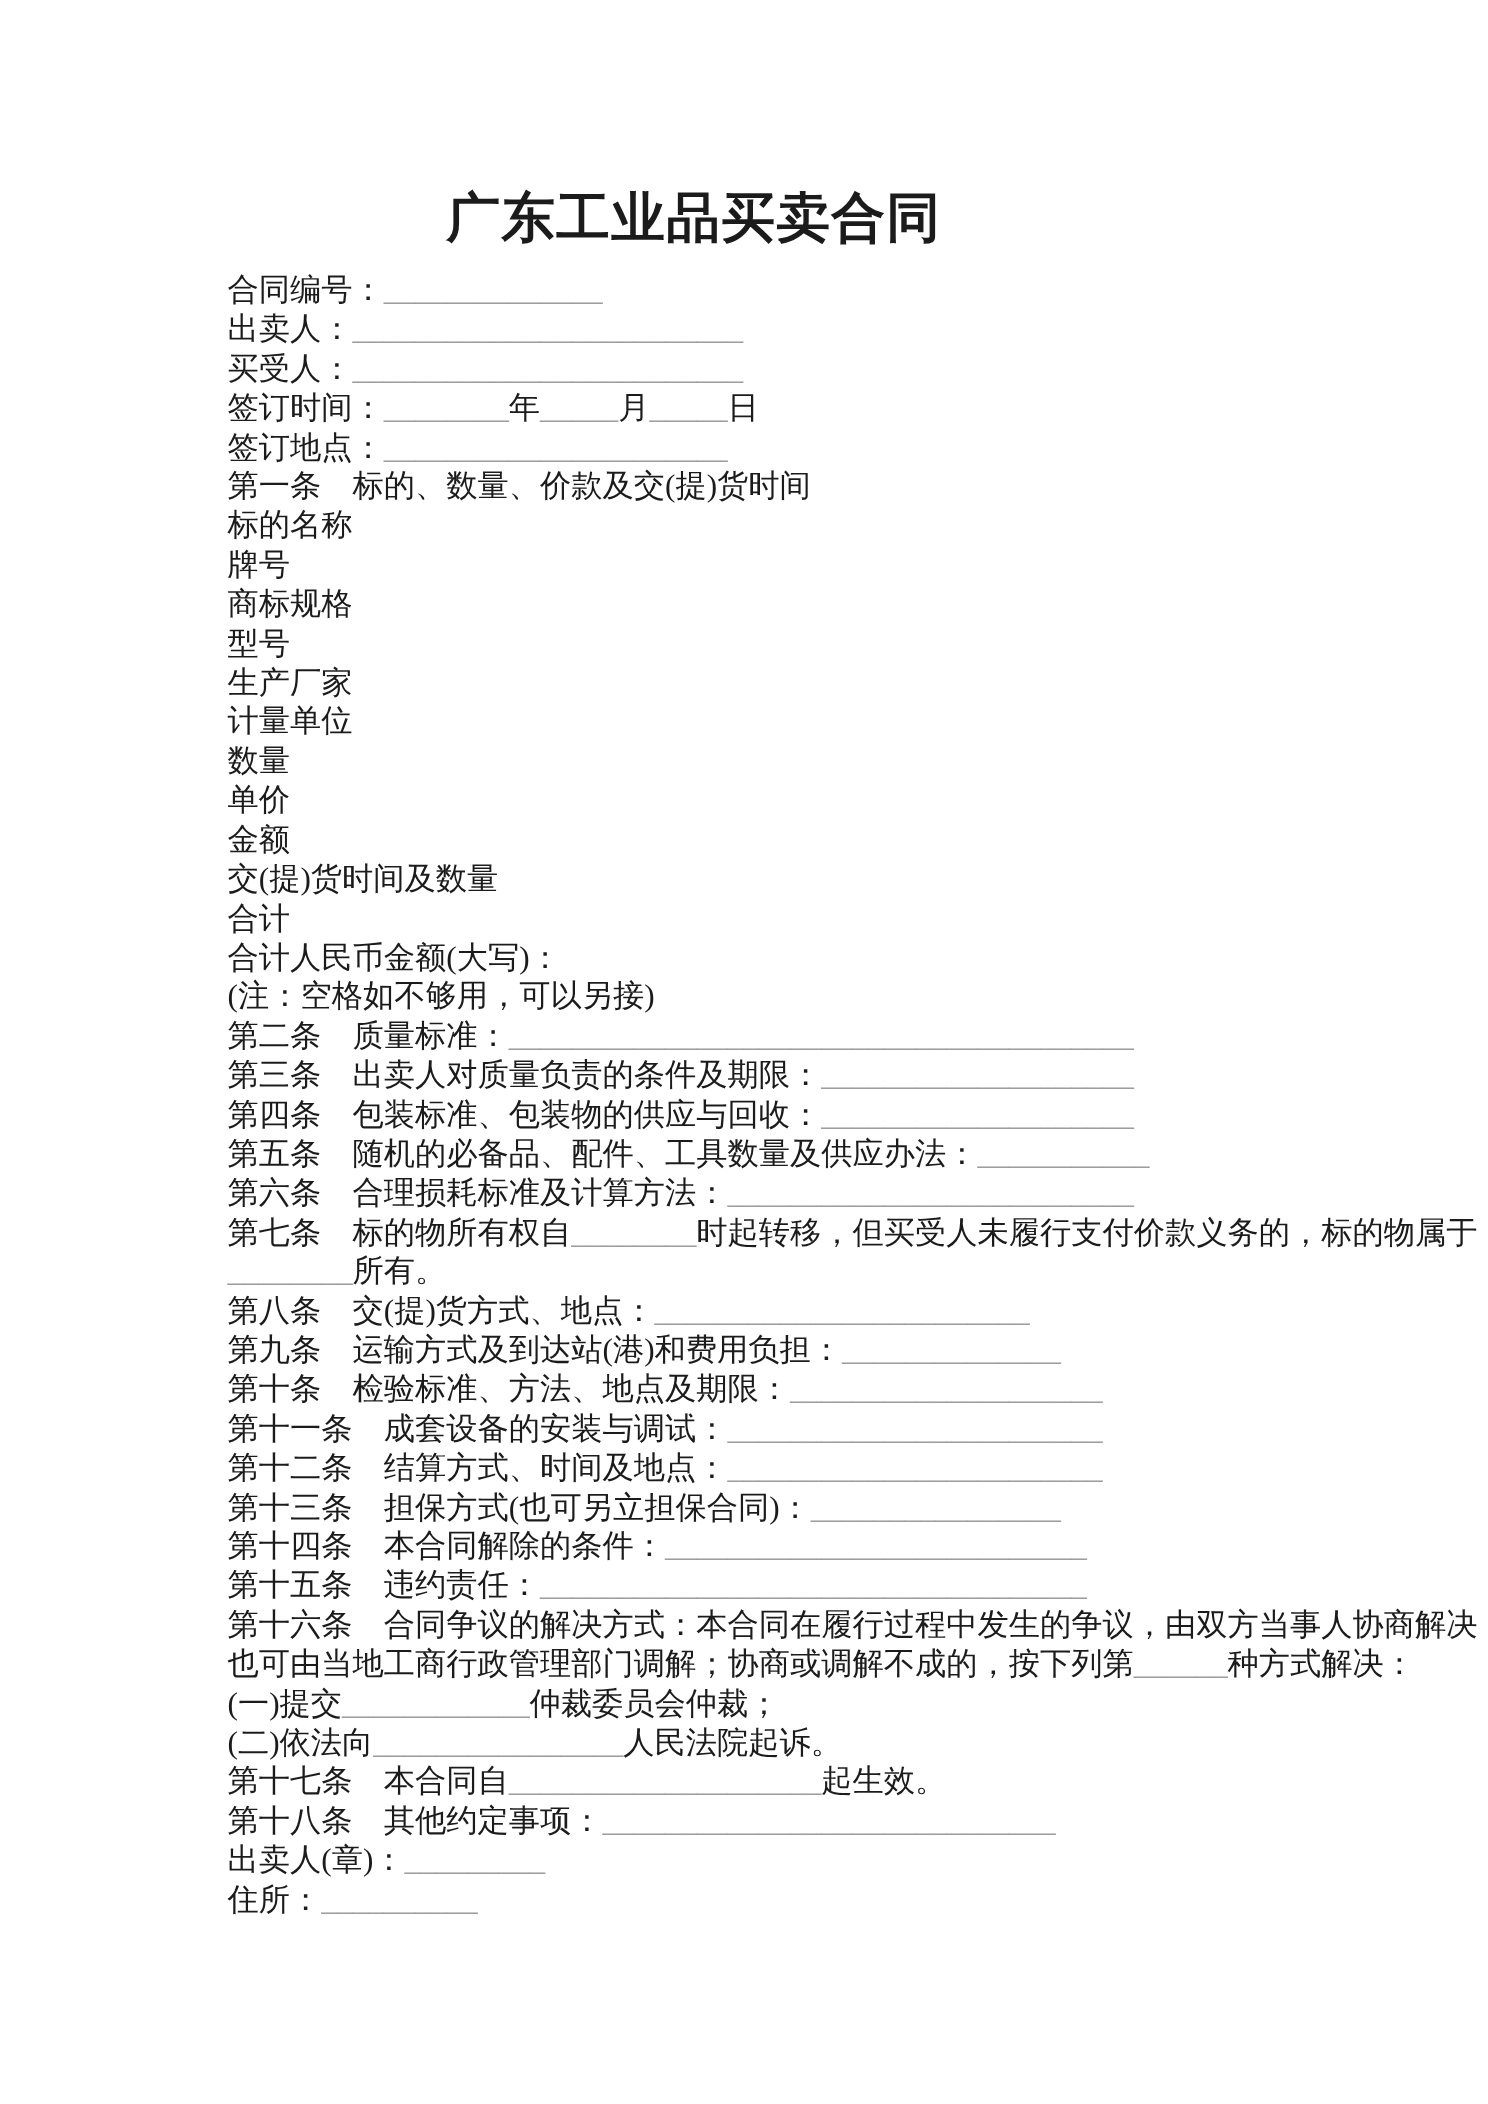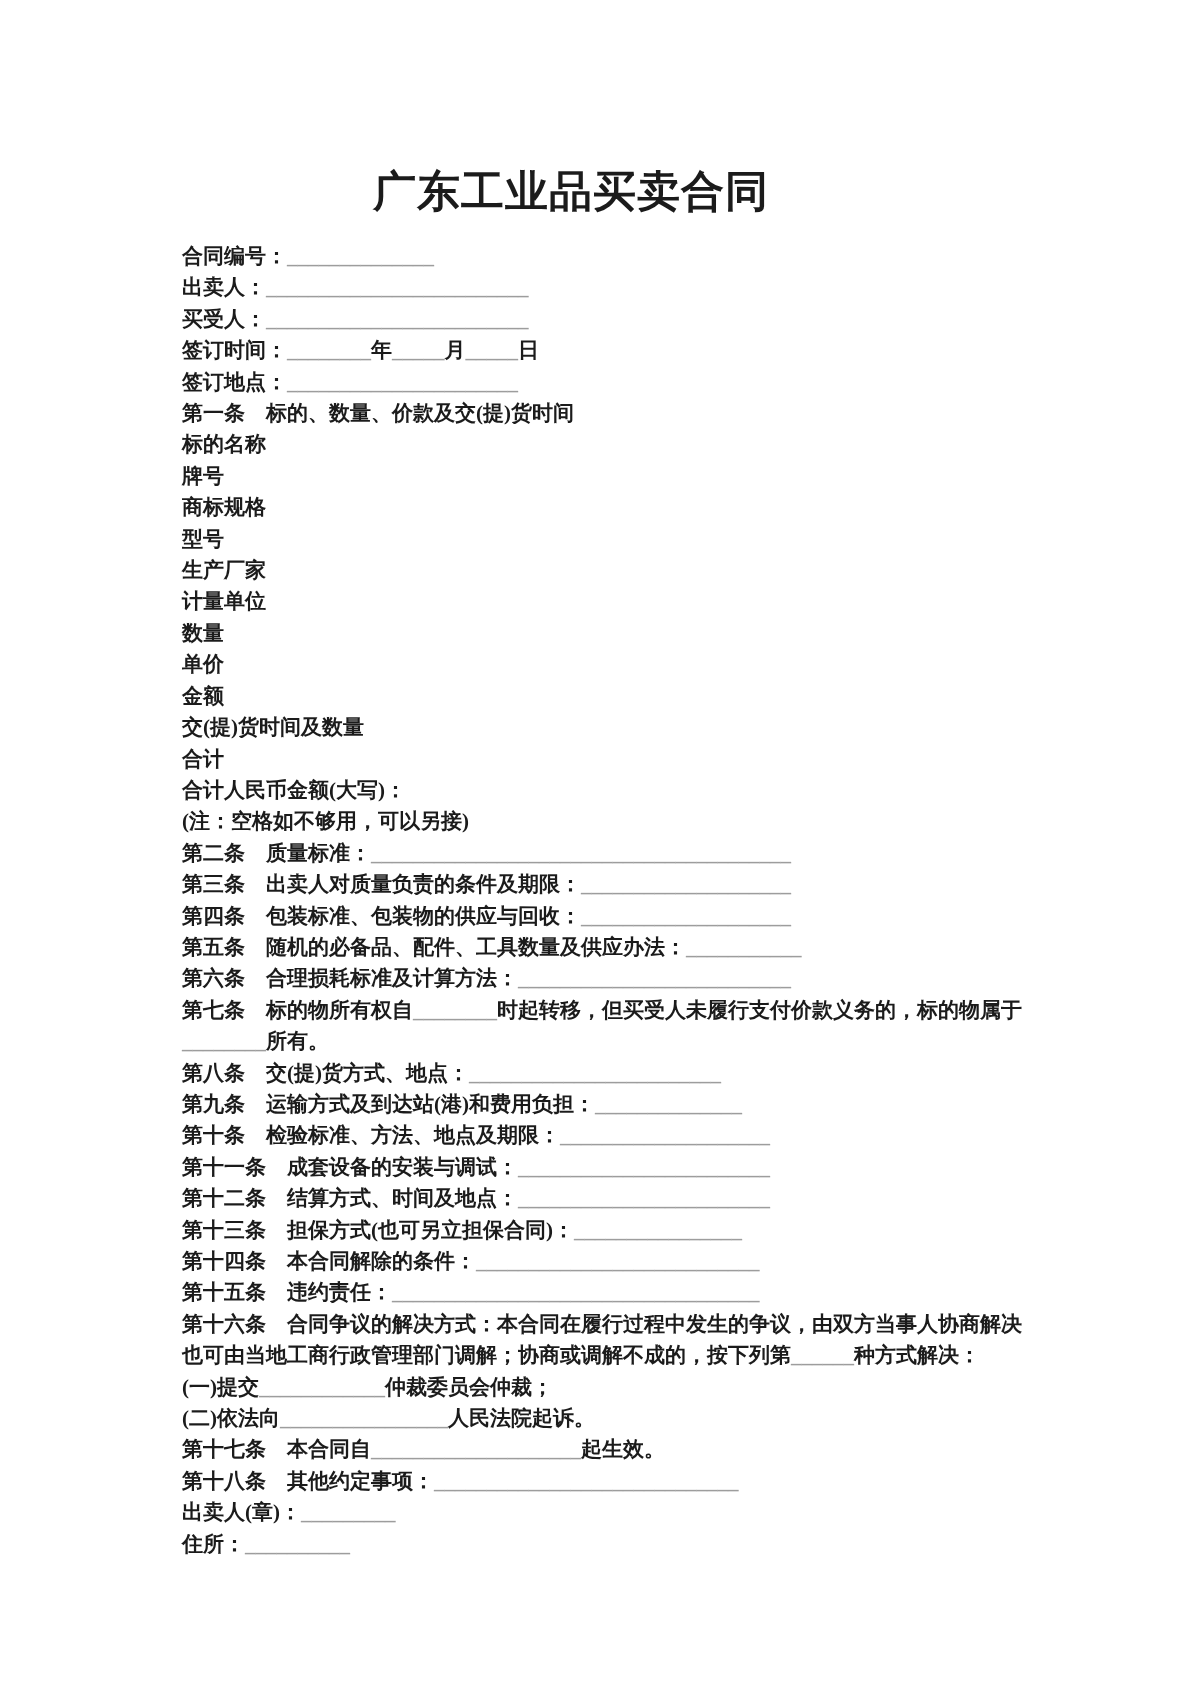--- a/index.html
+++ b/index.html
@@ -21,7 +21,7 @@
     top: 152px;
     left: 0;
     width: 1110px;
-    margin: 16px;
+    margin: 0;
     text-align: center;
     font-size: 43px;
     line-height: 48px;

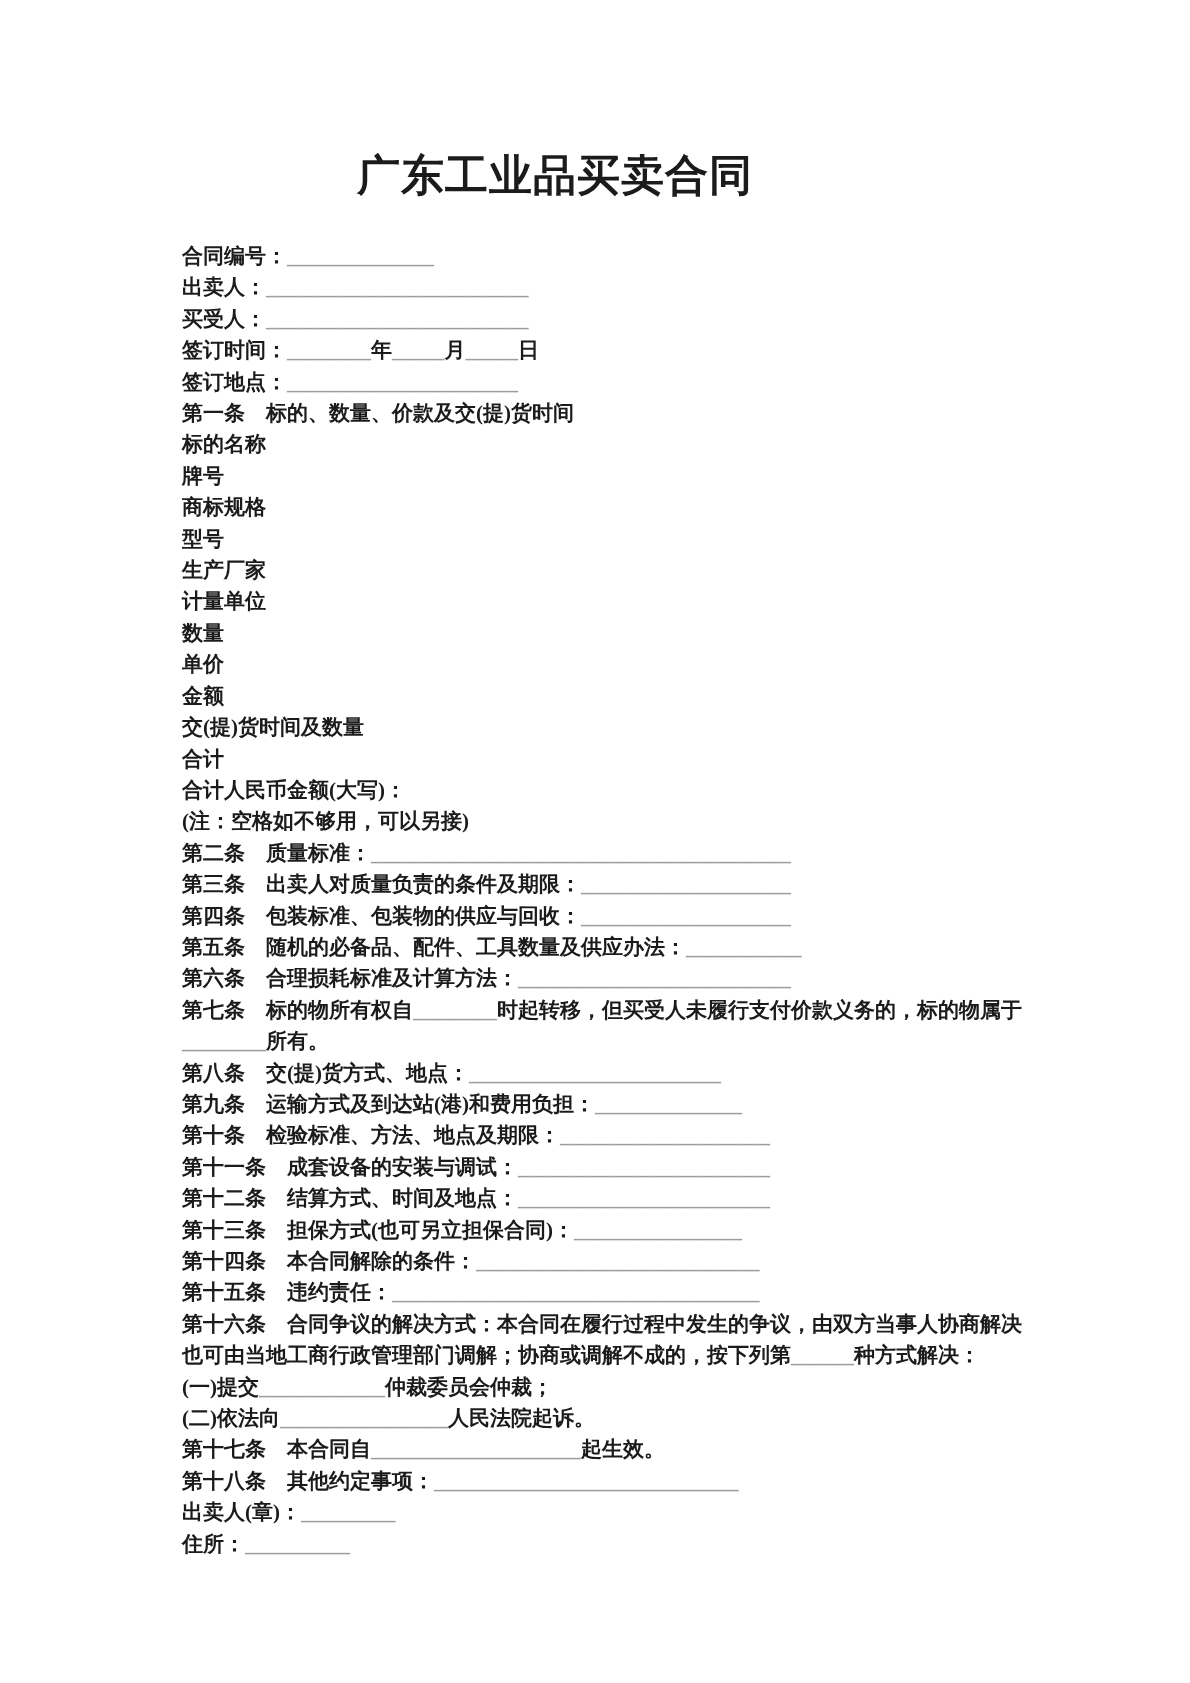--- a/index.html
+++ b/index.html
@@ -31,13 +31,12 @@
   }
   .body-lines {
     position: absolute;
-    top: 241px;
+    top: 217px;
     left: 182px;
     width: 880px;
-    font-size: 21px;
+    font-size: 25px;
     line-height: 31.4px;
     white-space: pre;
-    font-weight: bold;
   }
   .line {
     white-space: pre;

